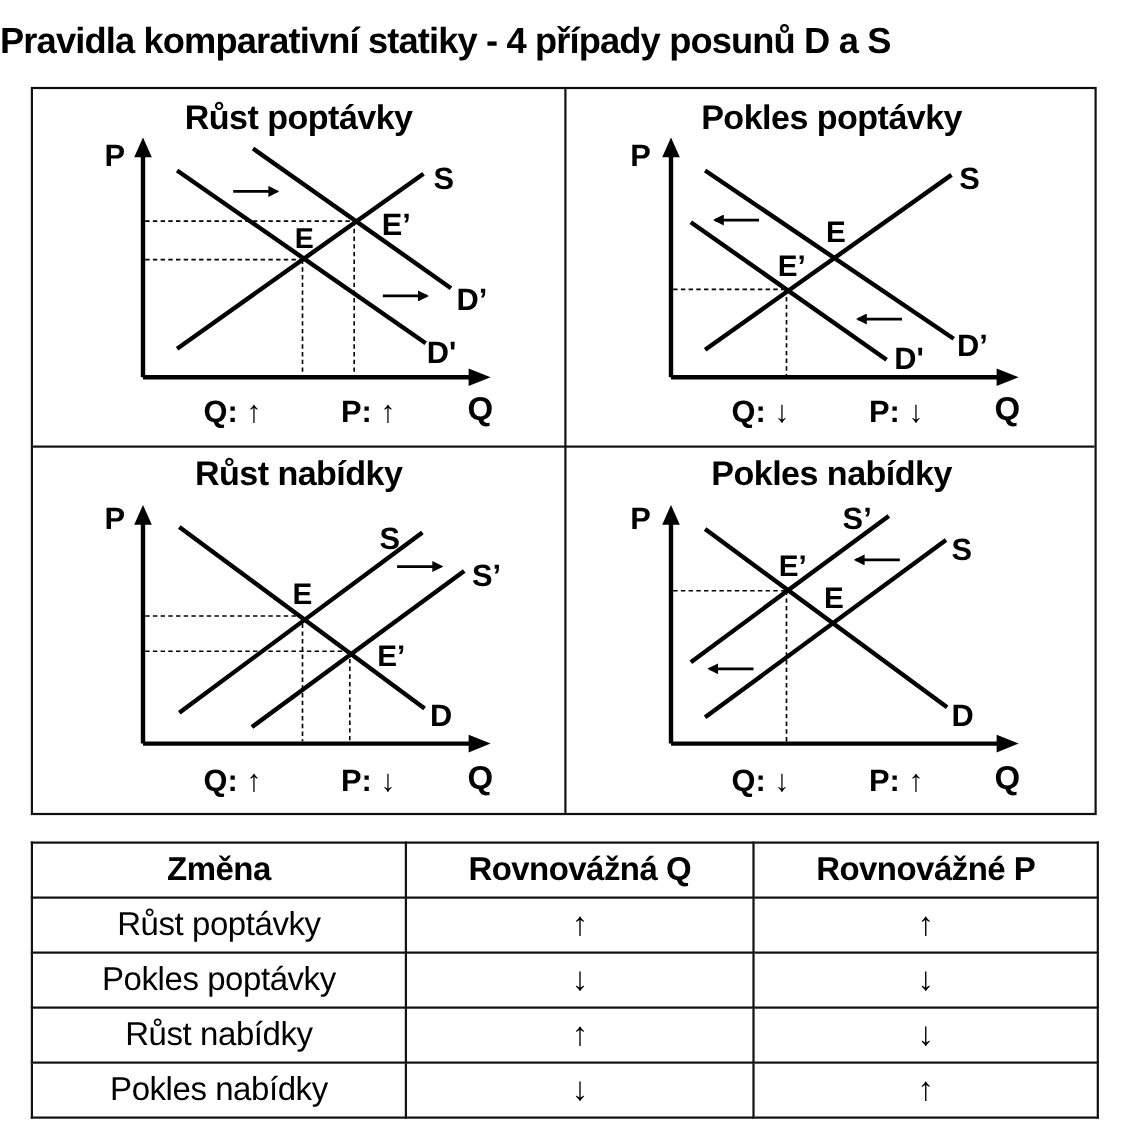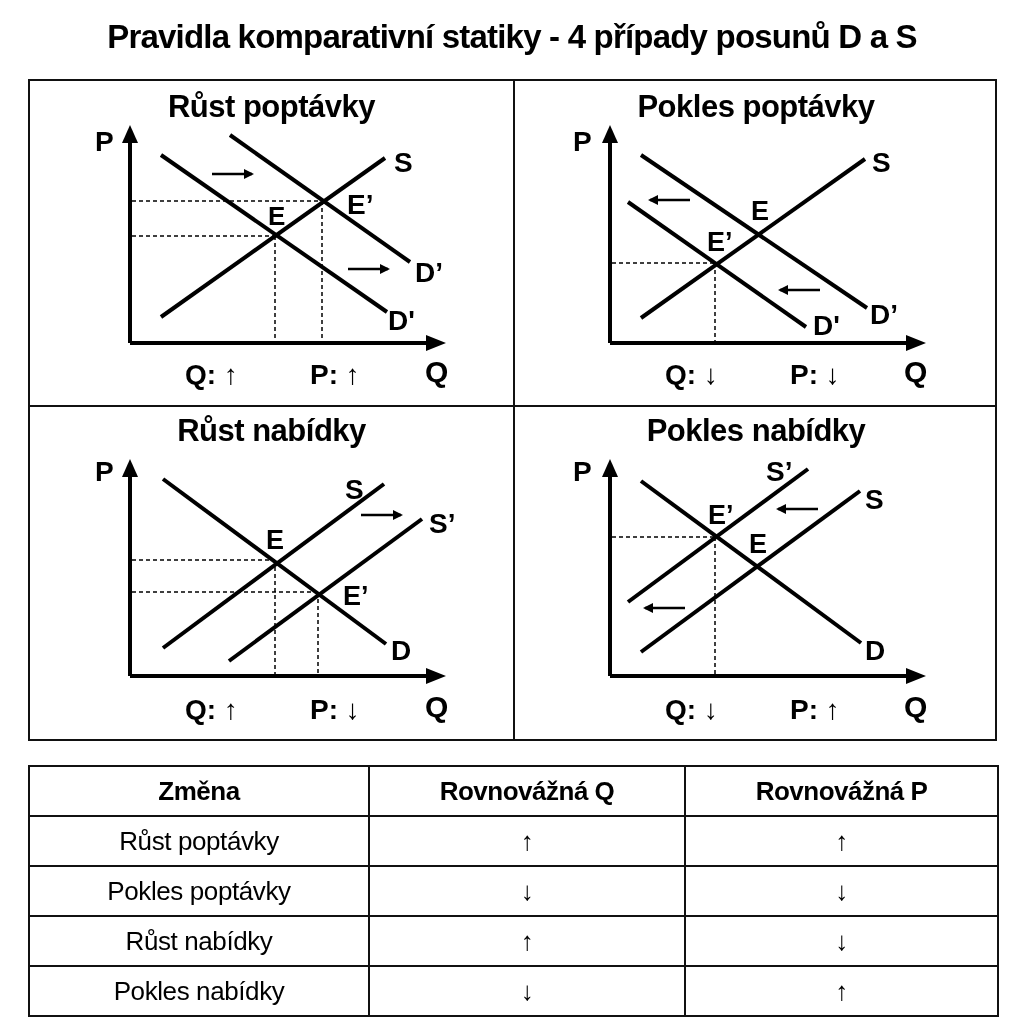--- a/index.html
+++ b/index.html
@@ -5,7 +5,7 @@
   html, body { margin:0; padding:0; background:#ffffff; }
   body { width:1024px; height:1024px; position:relative; overflow:hidden;
          font-family:"Liberation Sans", "DejaVu Sans", sans-serif; color:#000; }
-  .title { position:absolute; left:0; top:18px; width:1024px; text-align:center;
+  .title { position:absolute; left:0; top:18px; width:1024px; text-align:left;
            font-size:33px; font-weight:bold; letter-spacing:-0.8px; }
   .grid { position:absolute; left:28px; top:79px; width:969px; height:662px;
           box-sizing:border-box; border:2px solid #111; }

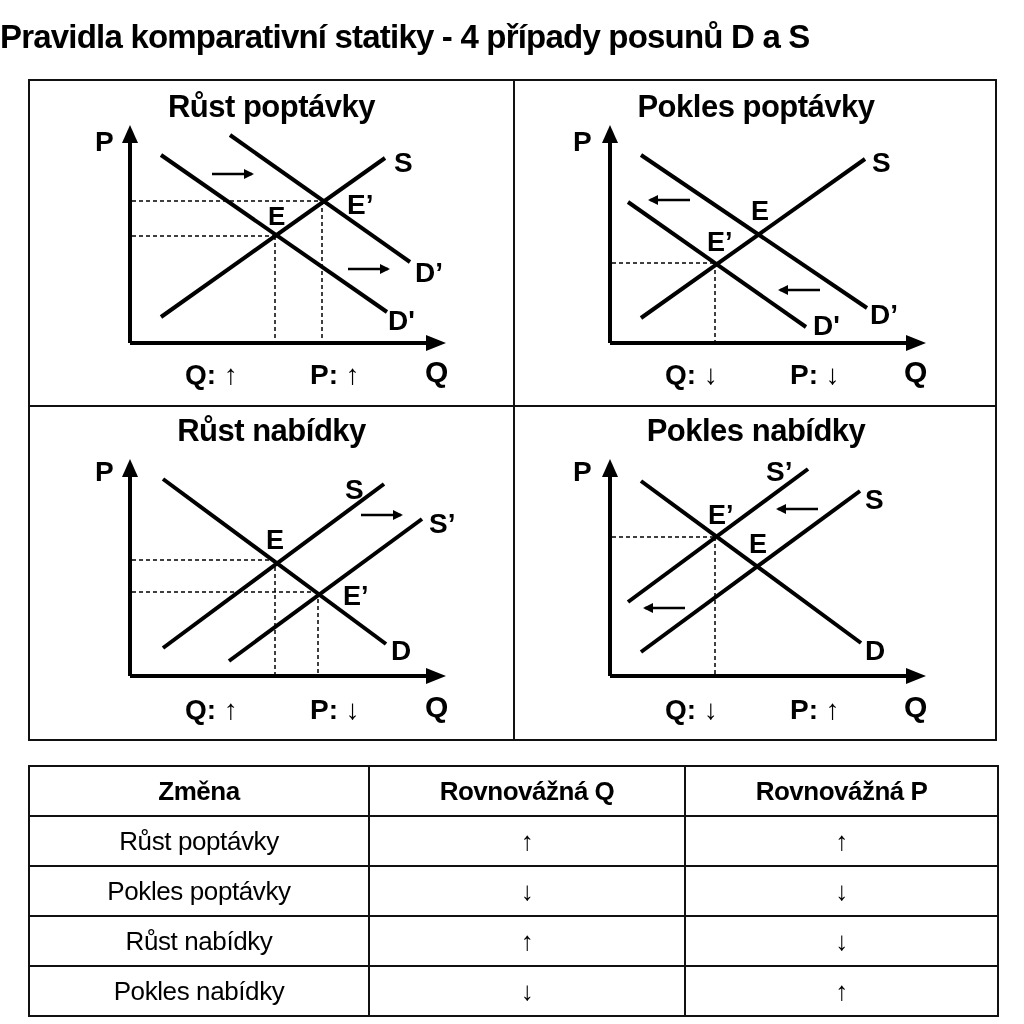--- a/index.html
+++ b/index.html
@@ -18,7 +18,7 @@
   table.summary { position:absolute; left:28px; top:765px; width:969px; height:249px;
                   border-collapse:collapse; table-layout:fixed; }
   table.summary td, table.summary th { border:2px solid #111; text-align:center;
-                  padding:0; font-size:26px; }
+                  padding:0; font-size:30px; }
   table.summary th { font-weight:bold; letter-spacing:-0.5px; }
   table.summary td { font-weight:normal; letter-spacing:-0.4px; }
   .arrow-cell { font-size:32px; }

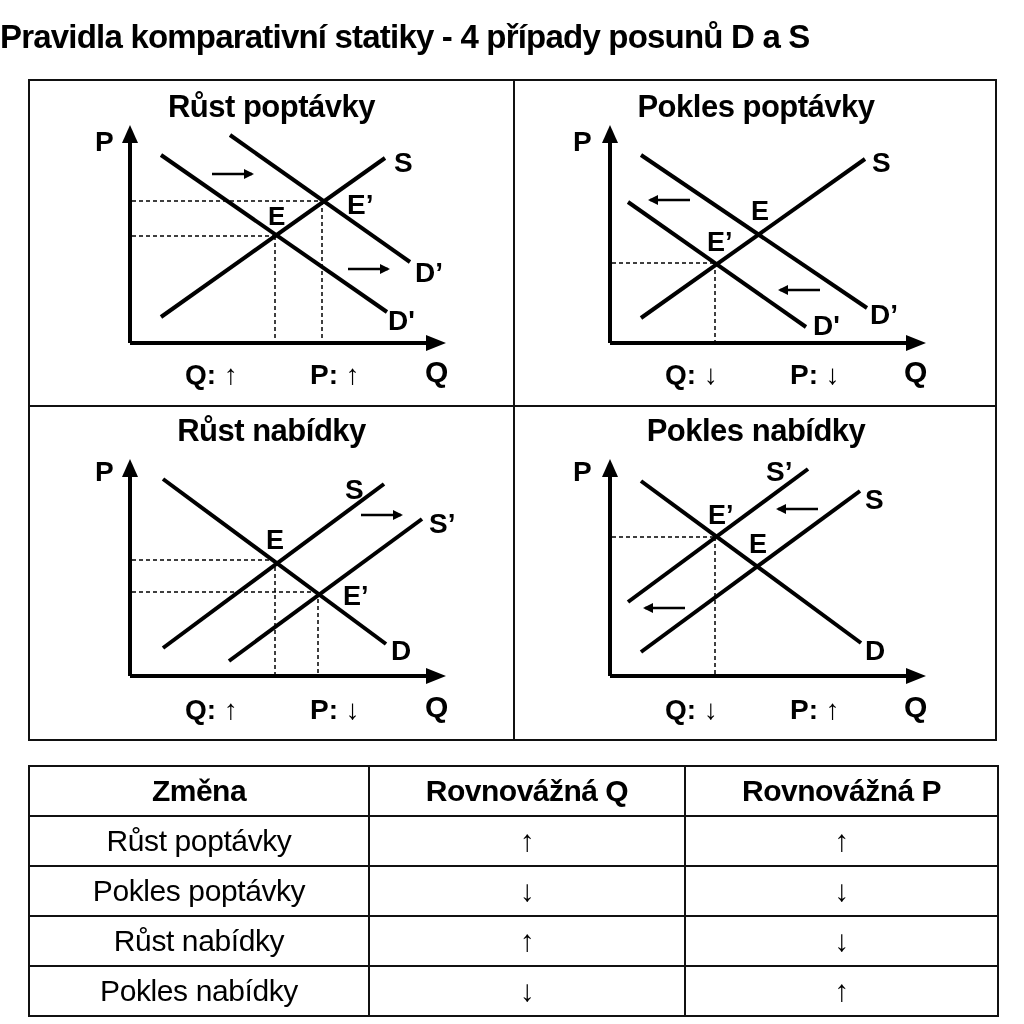--- a/index.html
+++ b/index.html
@@ -176,7 +176,7 @@
       <tr style="height:50px;">
     <th>Změna</th>
     <th>Rovnovážná Q</th>
-    <th>Rovnovážná P</th>
+    <th>Rovnovážné P</th>
   </tr>
   <tr style="height:50px;">
     <td>Růst poptávky</td>

